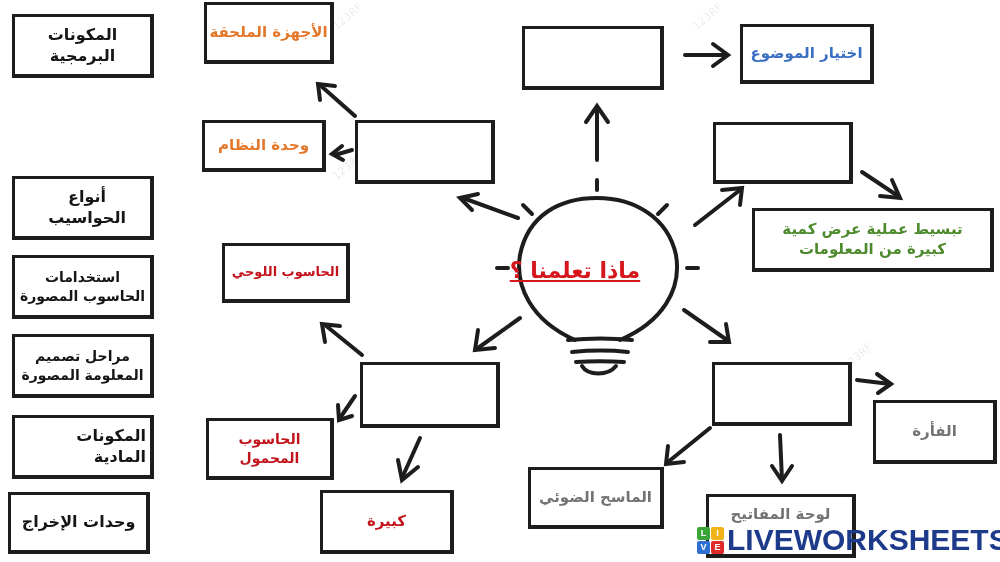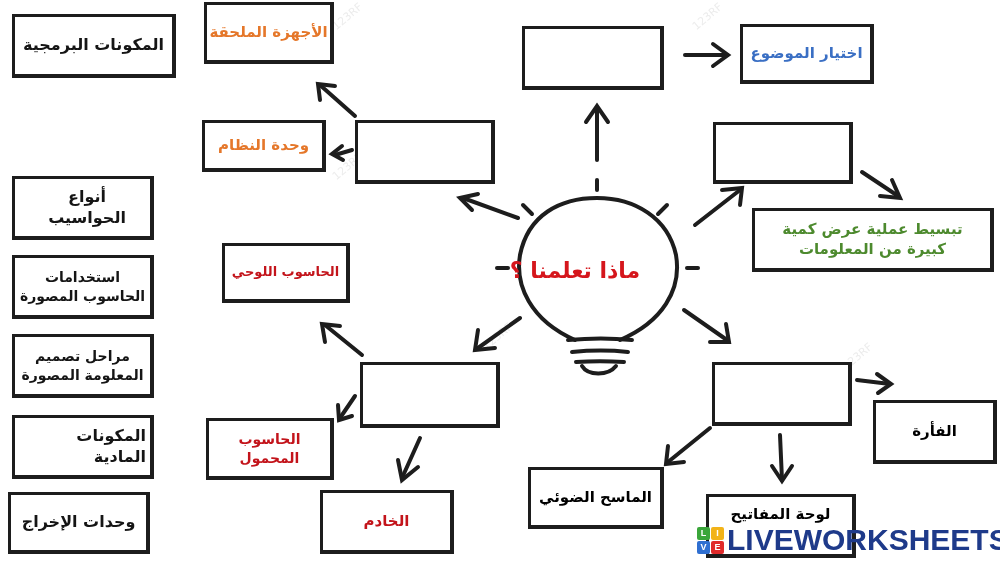--- a/index.html
+++ b/index.html
@@ -118,7 +118,7 @@
 
   <div class="center-title">ماذا تعلمنا ؟</div>
 
-  <div class="box answer" style="left:12px;top:14px;width:164px;height:64px;">المكونات البرمجية</div>
+  <div class="box answer" style="left:12px;top:14px;width:142px;height:64px;">المكونات البرمجية</div>
   <div class="box answer" style="left:12px;top:176px;width:142px;height:64px;padding-left:13px;">أنواع الحواسيب</div>
   <div class="box answer" style="left:12px;top:255px;width:142px;height:64px;font-size:14px;">استخدامات الحاسوب المصورة</div>
   <div class="box answer" style="left:12px;top:334px;width:142px;height:64px;font-size:14px;">مراحل تصميم المعلومة المصورة</div>

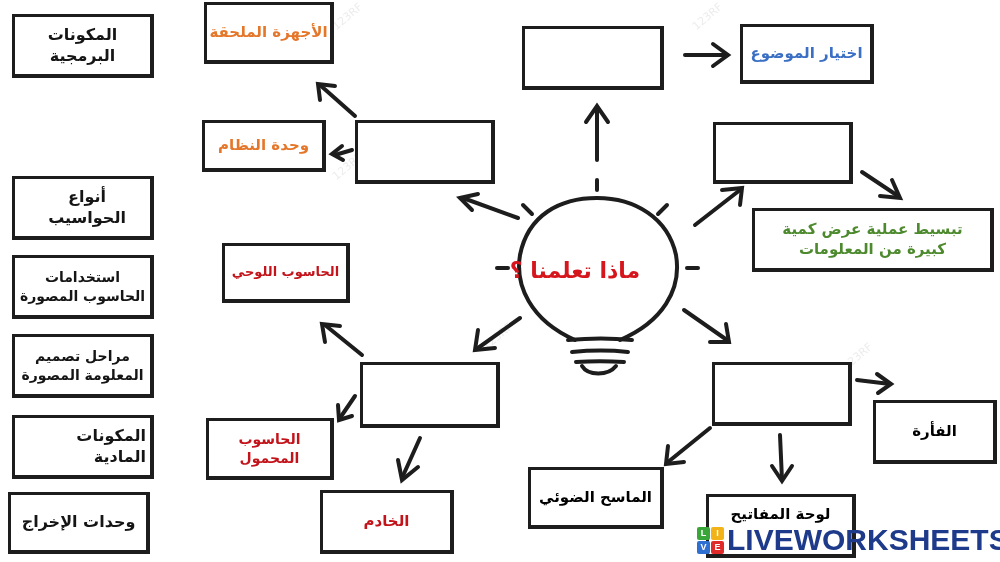--- a/index.html
+++ b/index.html
@@ -33,6 +33,7 @@
     position: absolute; left: 495px; top: 258px; width: 160px; text-align: center;
     direction: rtl; color: #d5161c; font-weight: bold; font-size: 22px;
     font-family: "DejaVu Sans", sans-serif;
+    text-decoration: underline;
   }
   .logo {
     position: absolute; left: 697px; top: 524px; height: 32px;

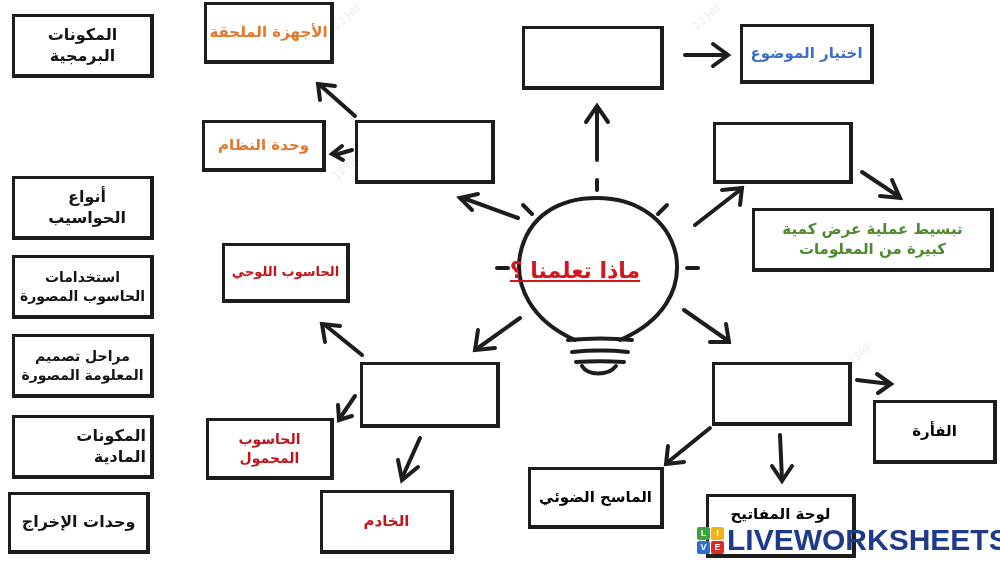--- a/index.html
+++ b/index.html
@@ -28,7 +28,7 @@
   .blue { color: #3a6fc4; }
   .green { color: #4d8a2e; }
   .red { color: #c3141b; }
-  .purple { color: #000000; }
+  .purple { color: #737373; }
   .center-title {
     position: absolute; left: 495px; top: 258px; width: 160px; text-align: center;
     direction: rtl; color: #d5161c; font-weight: bold; font-size: 22px;

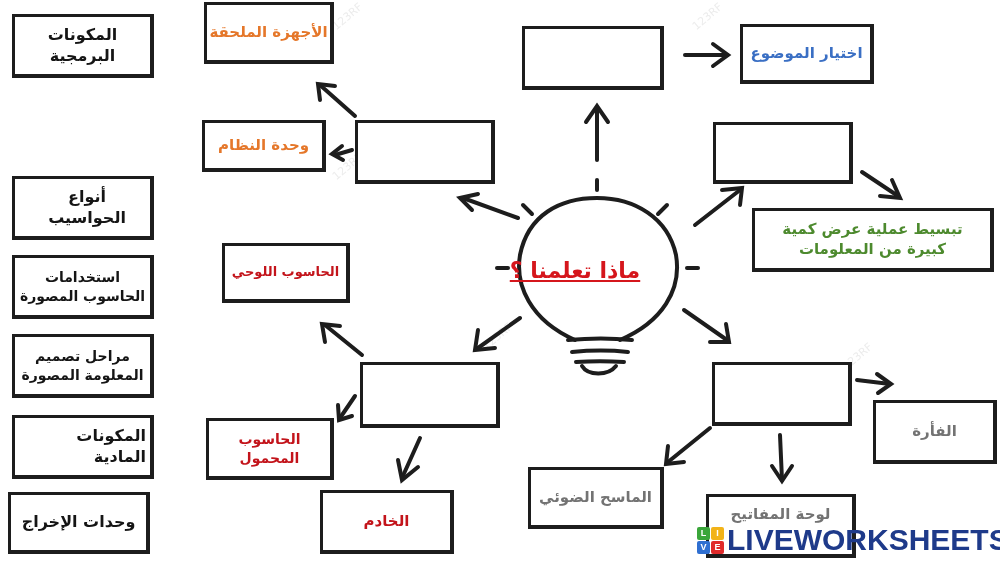--- a/index.html
+++ b/index.html
@@ -138,7 +138,7 @@
   <div class="box label orange" style="left:202px;top:120px;width:124px;height:52px;">وحدة النظام</div>
   <div class="box label red" style="left:222px;top:243px;width:128px;height:60px;font-size:13px;">الحاسوب اللوحي</div>
   <div class="box label red" style="left:206px;top:418px;width:128px;height:62px;font-size:14px;">الحاسوب المحمول</div>
-  <div class="box label red" style="left:320px;top:490px;width:134px;height:64px;">الخادم</div>
+  <div class="box label red" style="left:320px;top:490px;width:134px;height:64px;">كبيرة</div>
   <div class="box label purple" style="left:873px;top:400px;width:124px;height:64px;">الفأرة</div>
   <div class="box label purple" style="left:528px;top:467px;width:136px;height:62px;">الماسح الضوئي</div>
   <div class="box label purple" style="left:706px;top:494px;width:150px;height:64px;align-items:flex-start;padding-top:8px;">لوحة المفاتيح</div>

